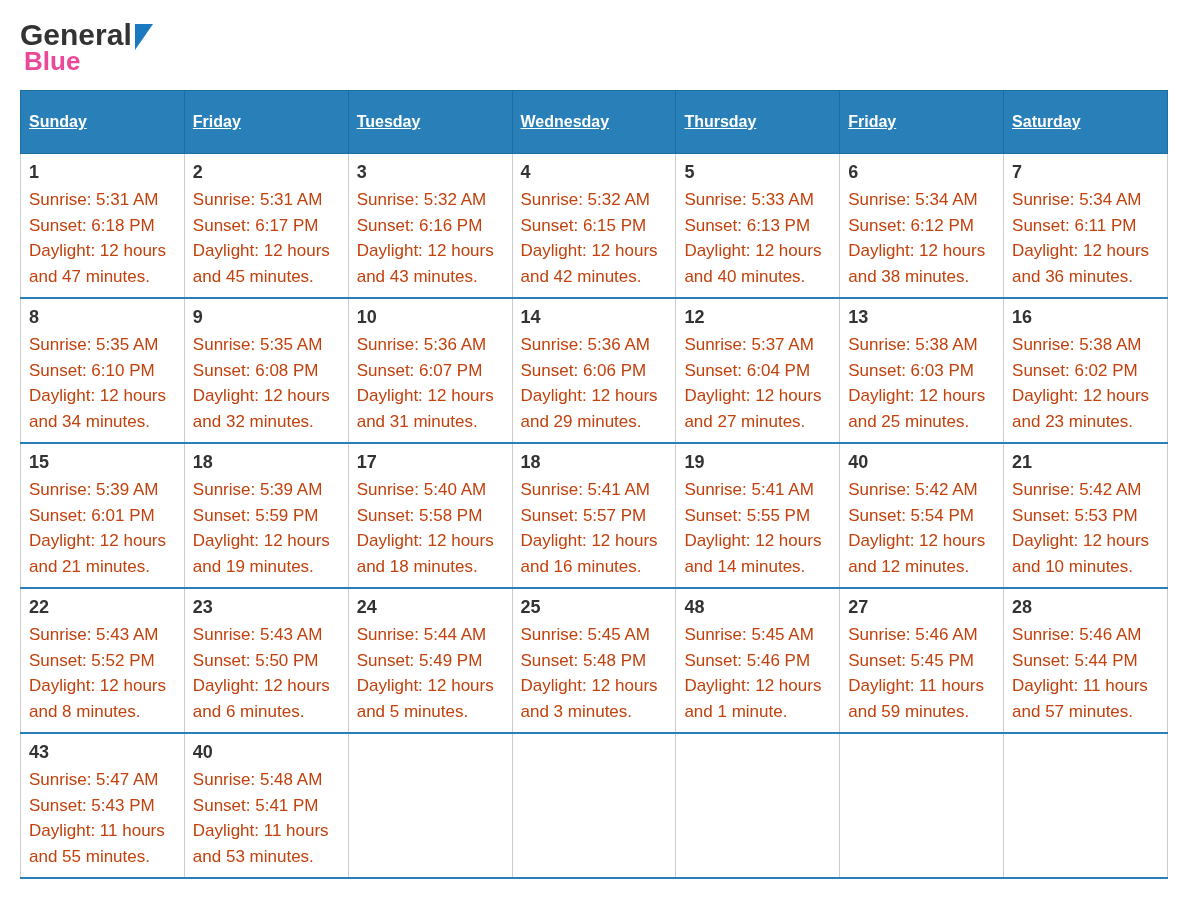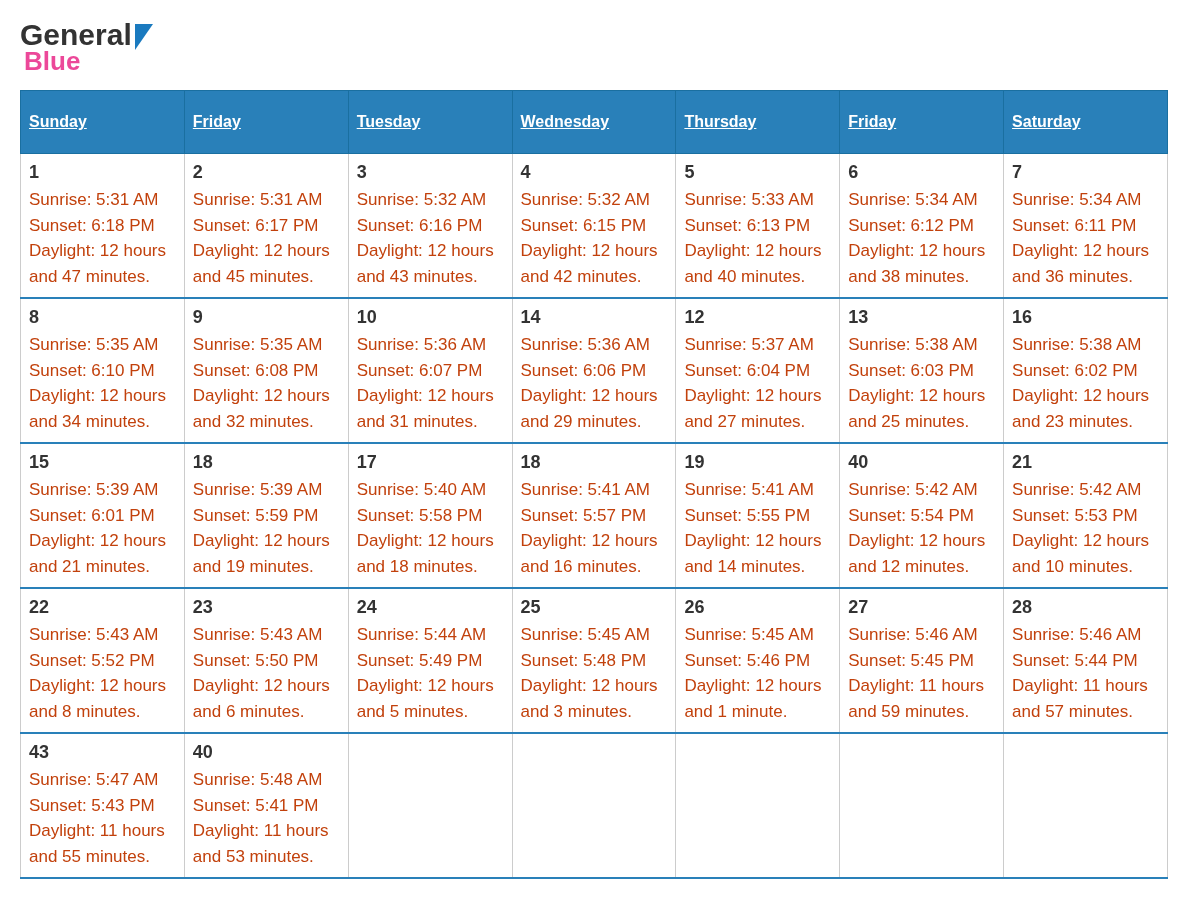--- a/index.html
+++ b/index.html
@@ -223,7 +223,7 @@
 <div class="day-info">Sunrise: 5:45 AM<br>Sunset: 5:48 PM<br>Daylight: 12 hours<br>and 3 minutes.</div>
         </td>
         <td>
-          <span class="day-number">26</span>
+          <span class="day-number">48</span>
 <div class="day-info">Sunrise: 5:45 AM<br>Sunset: 5:46 PM<br>Daylight: 12 hours<br>and 1 minute.</div>
         </td>
         <td>

